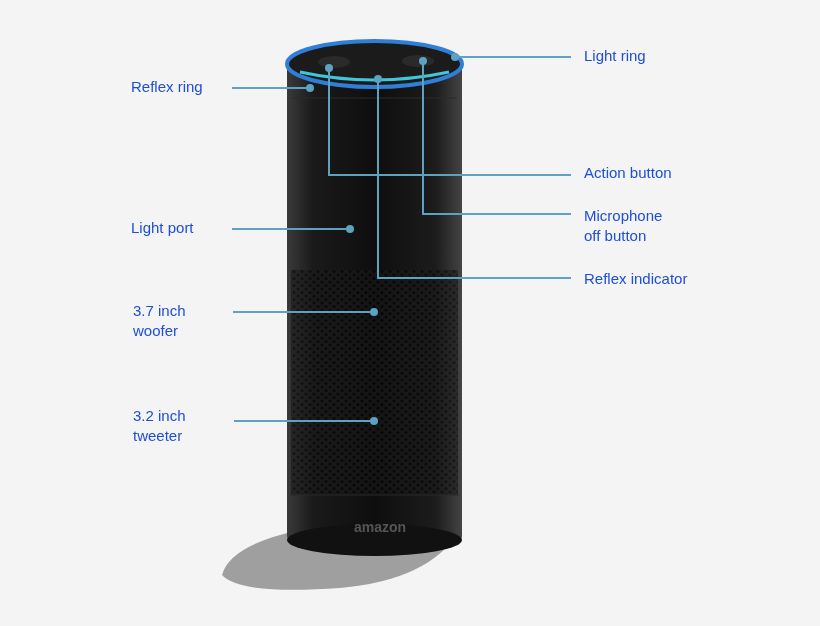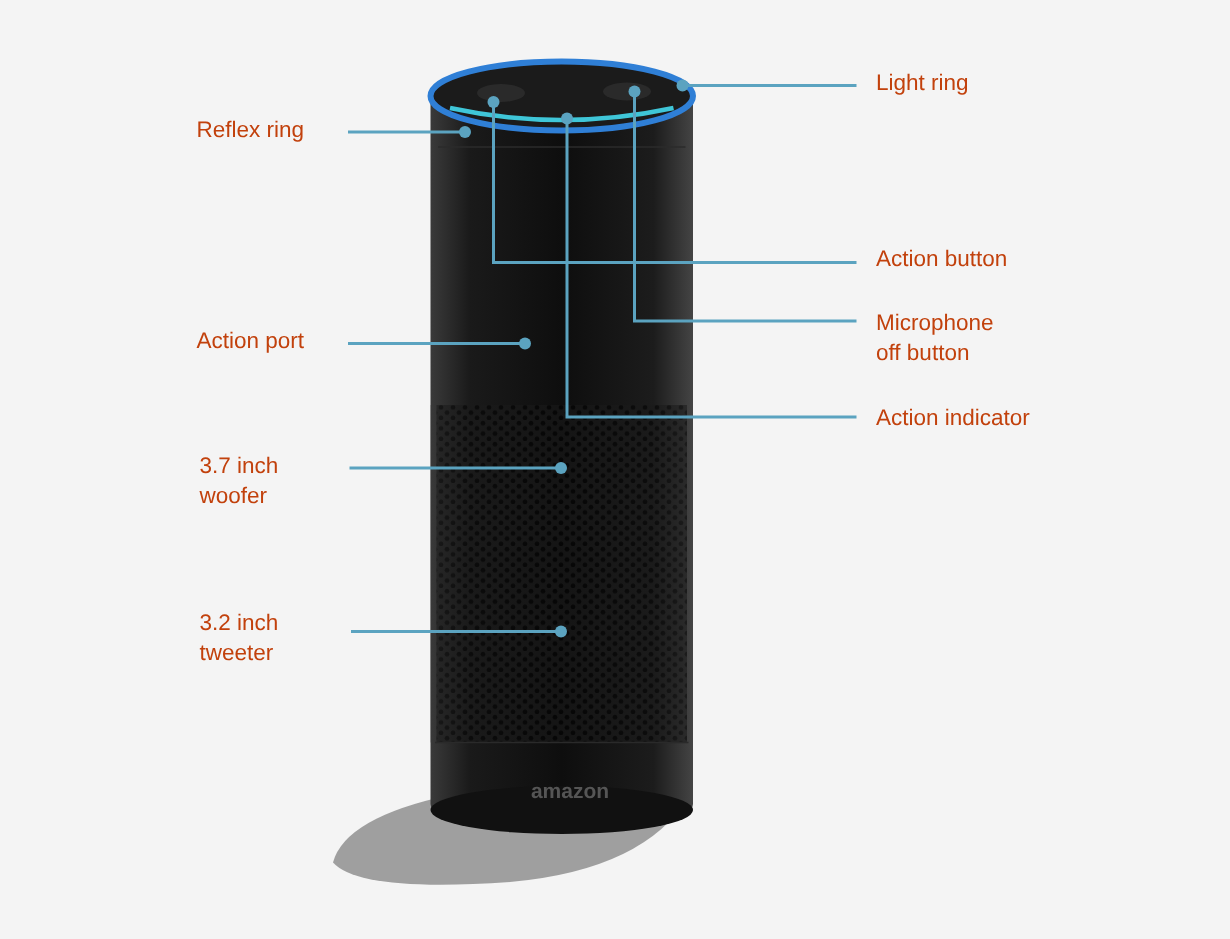--- a/index.html
+++ b/index.html
@@ -4,7 +4,7 @@
 <style>
   html,body{margin:0;padding:0;}
   body{width:820px;height:626px;background:#f4f4f4;position:relative;overflow:hidden;font-family:"Liberation Sans",sans-serif;}
-  .label{position:absolute;color:#c2410c;font-size:15px;line-height:20px;white-space:pre-line;}
+  .label{position:absolute;color:#1d4ed8;font-size:15px;line-height:20px;white-space:pre-line;}
   svg{position:absolute;left:0;top:0;}
 </style>
 </head>

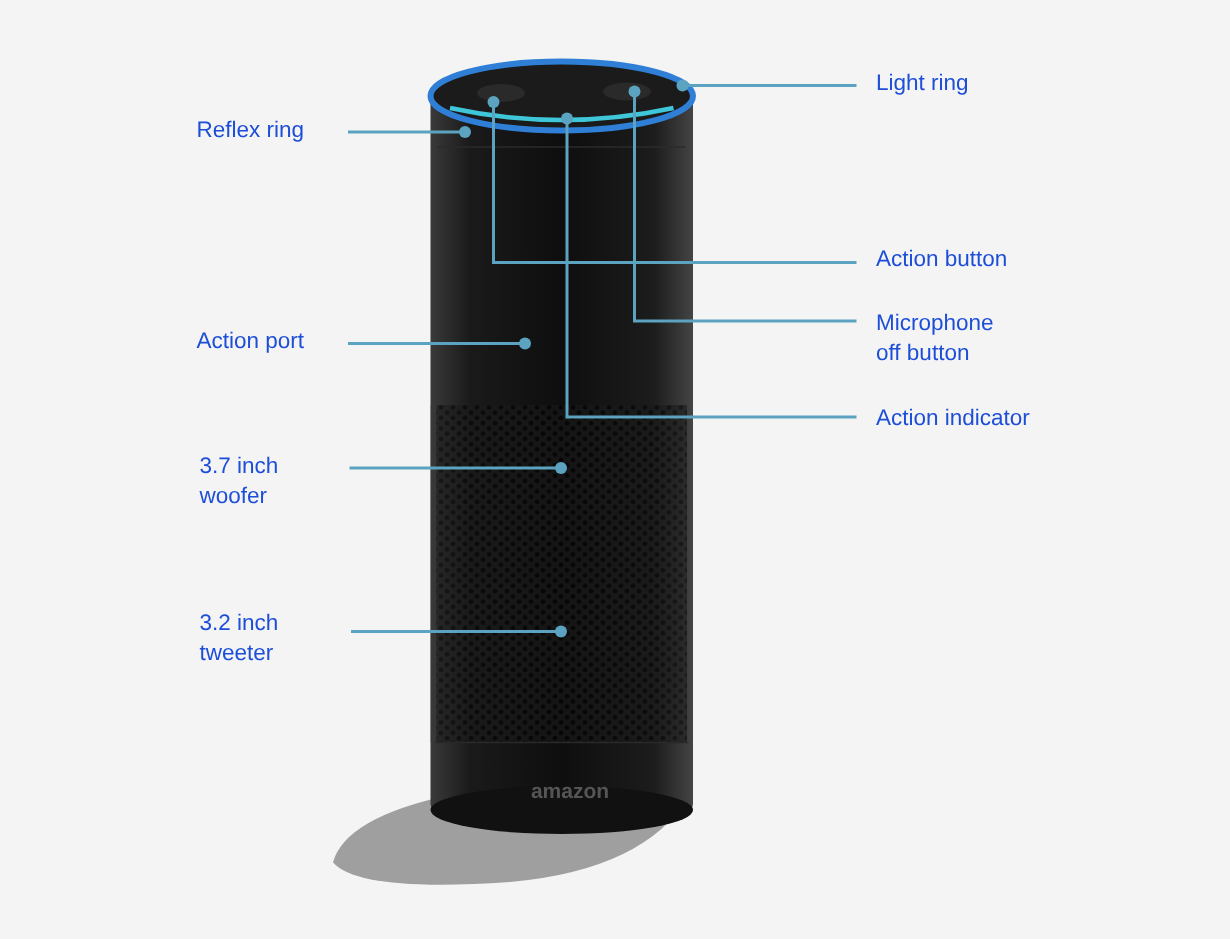--- a/index.html
+++ b/index.html
@@ -64,7 +64,7 @@
 </svg>
 
 <div class="label" style="left:131px;top:77px">Reflex ring</div>
-<div class="label" style="left:131px;top:218px">Action port</div>
+<div class="label" style="left:131px;top:218px">Light port</div>
 <div class="label" style="left:133px;top:301px">3.7 inch
 woofer</div>
 <div class="label" style="left:133px;top:406px">3.2 inch

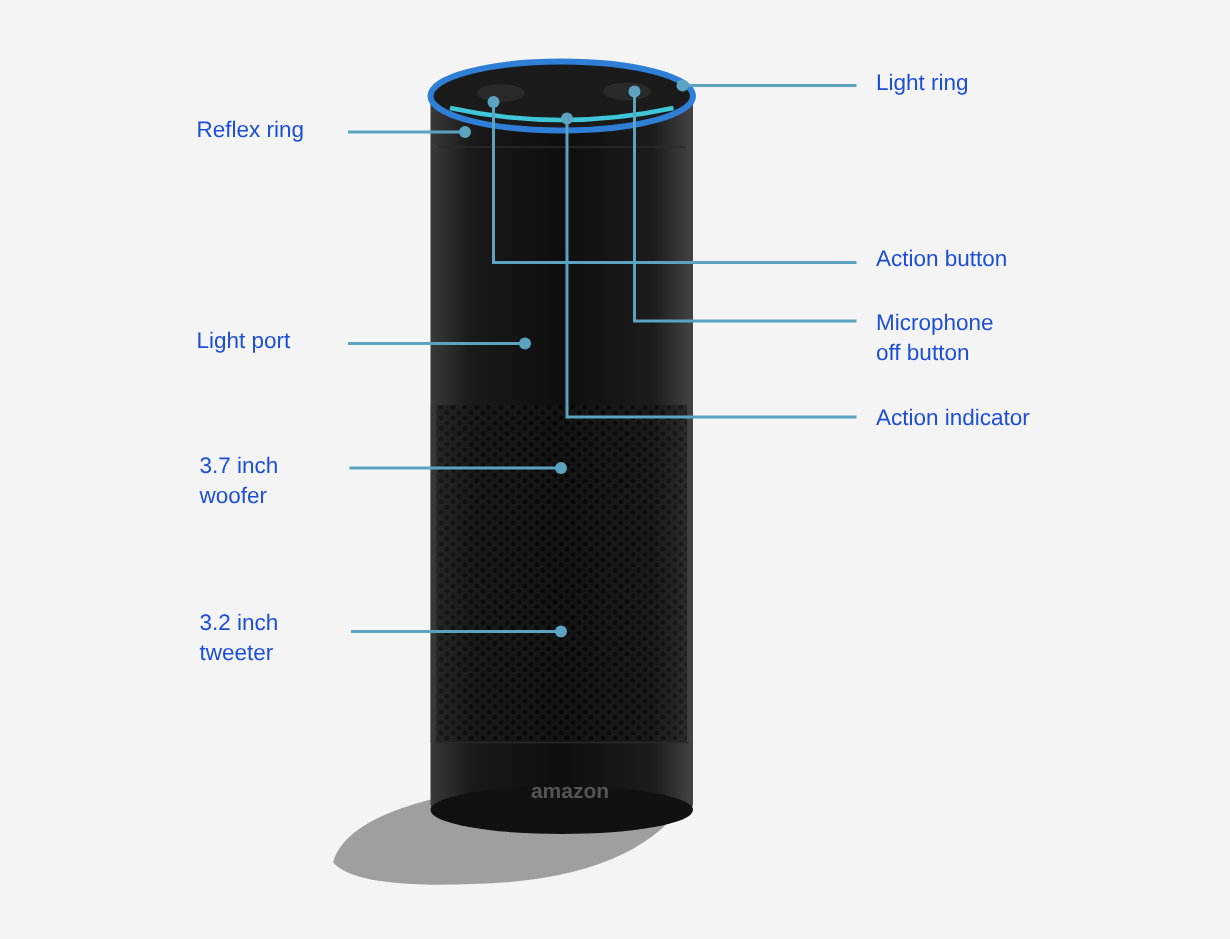--- a/index.html
+++ b/index.html
@@ -73,6 +73,6 @@
 <div class="label" style="left:584px;top:163px">Action button</div>
 <div class="label" style="left:584px;top:206px">Microphone
 off button</div>
-<div class="label" style="left:584px;top:269px">Action indicator</div>
+<div class="label" style="left:584px;top:269px">Reflex indicator</div>
 
 </body></html>

